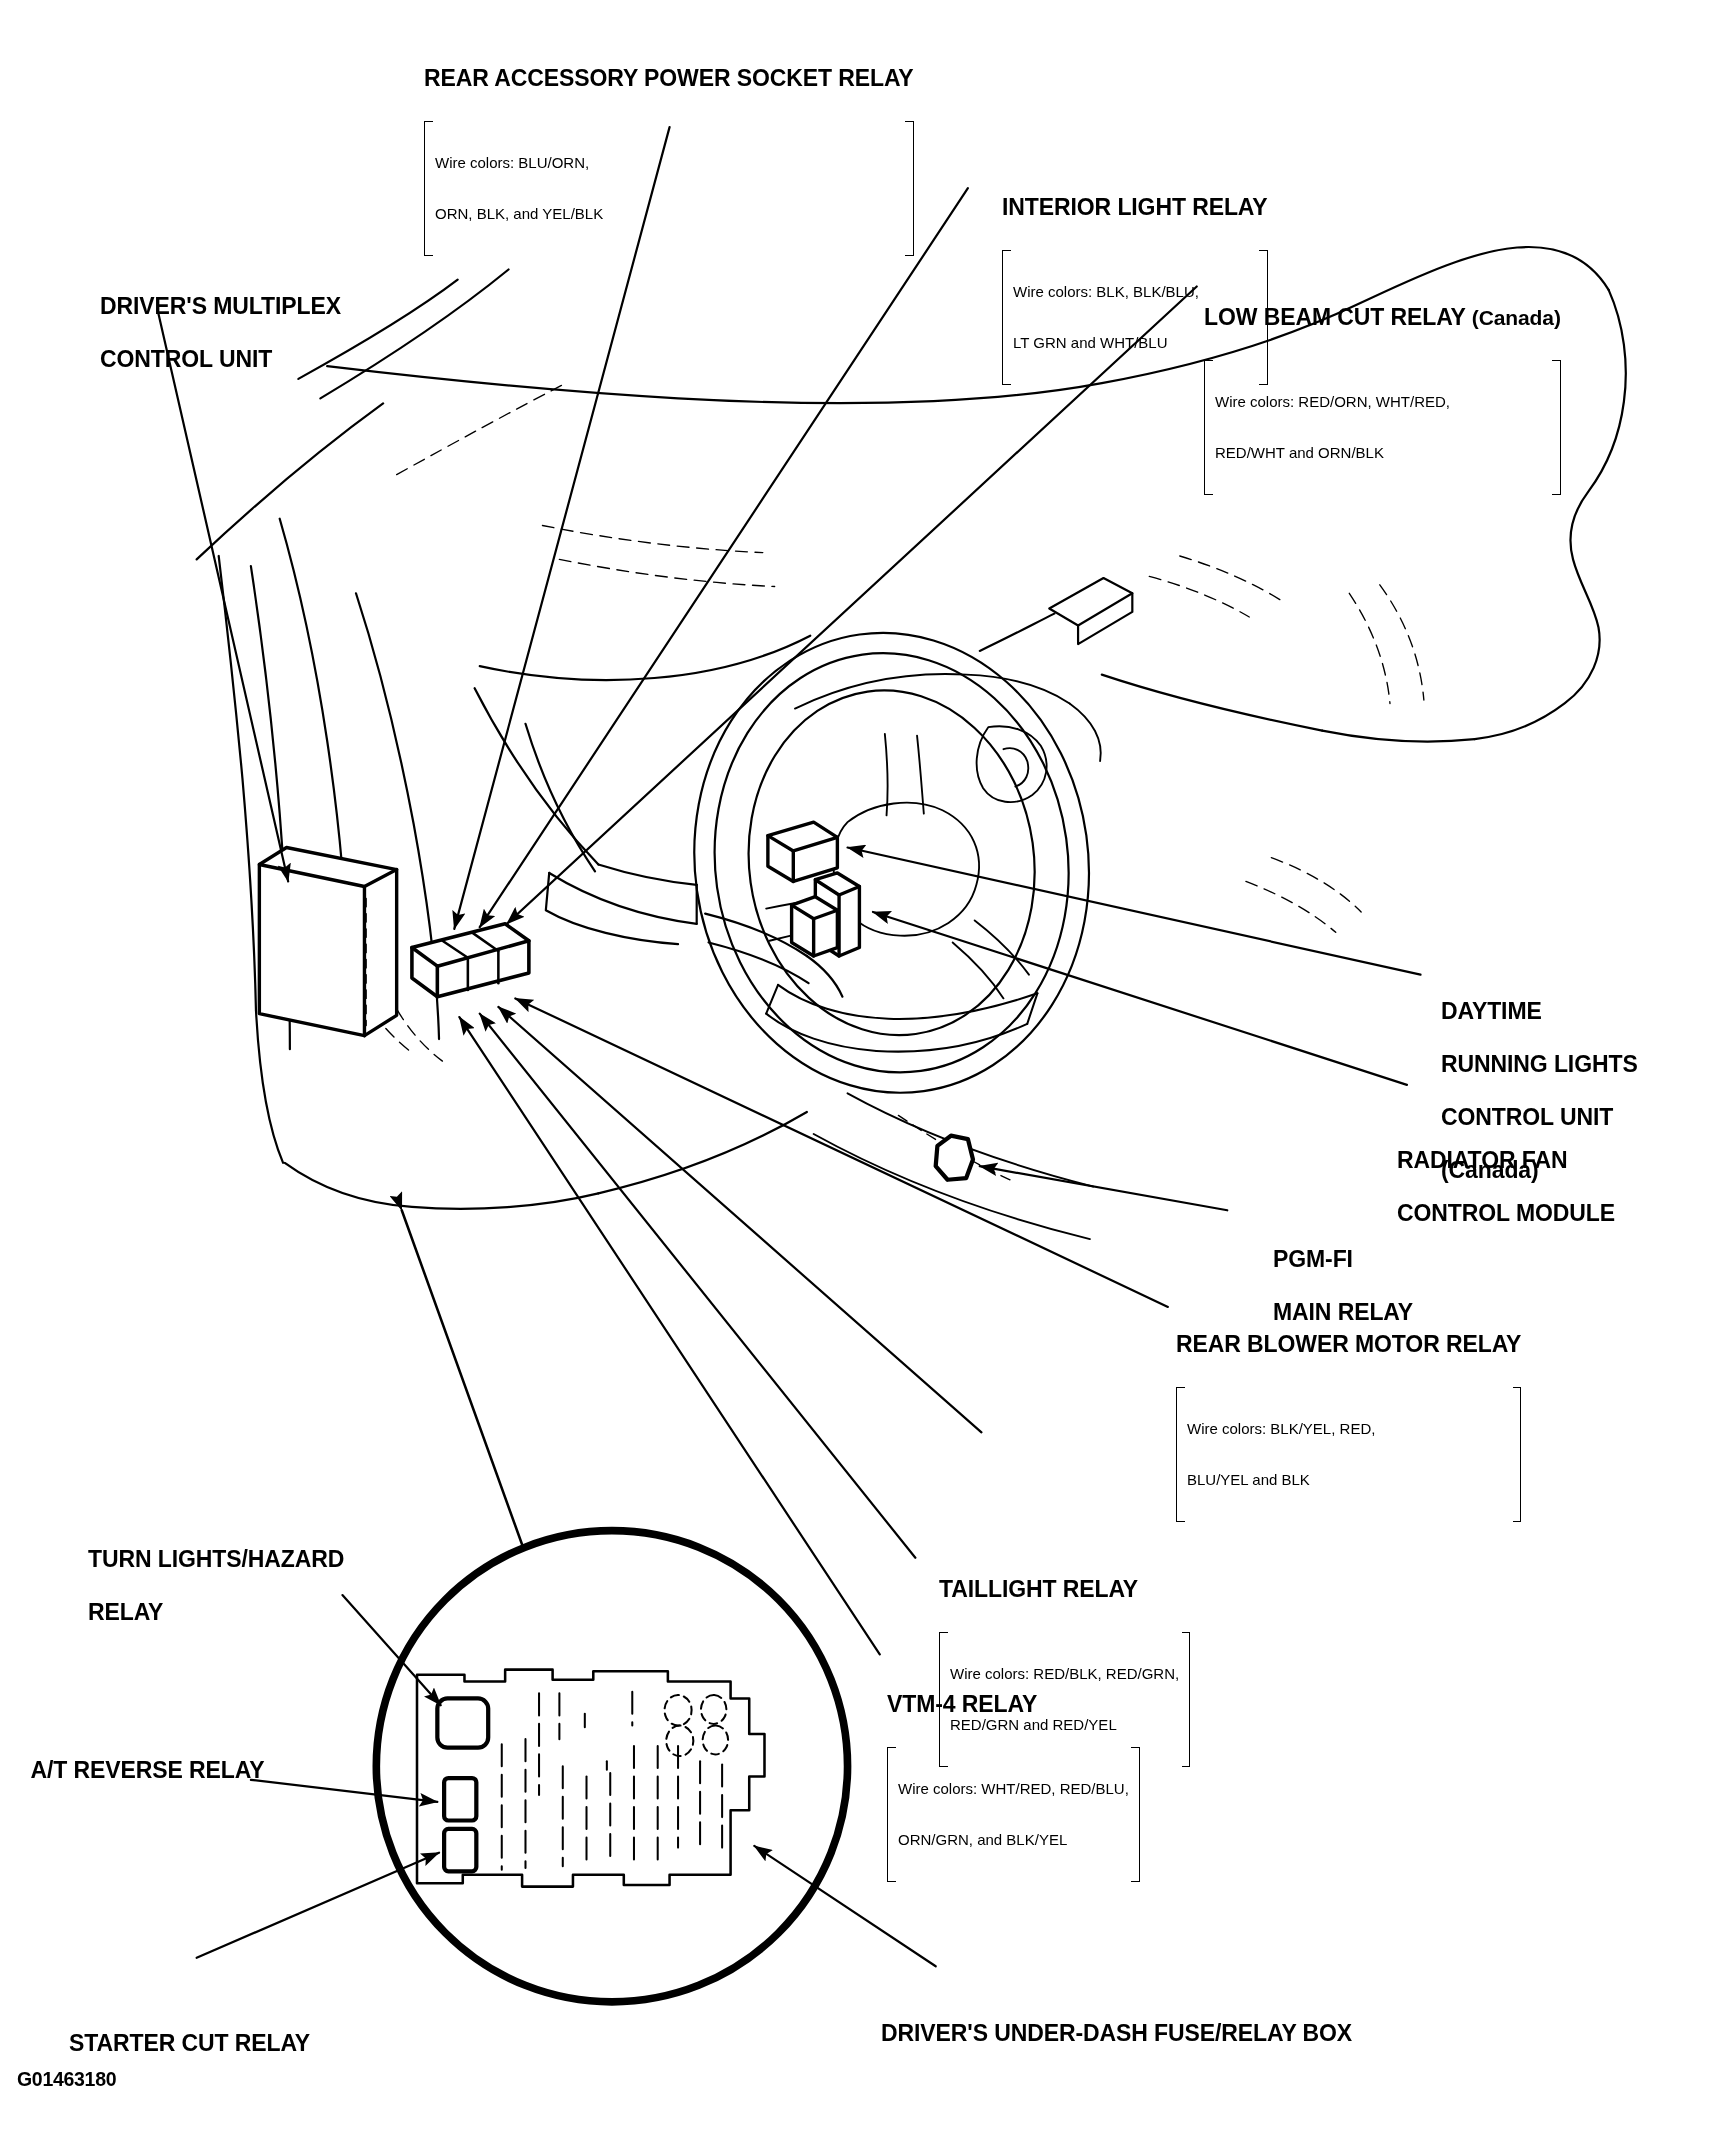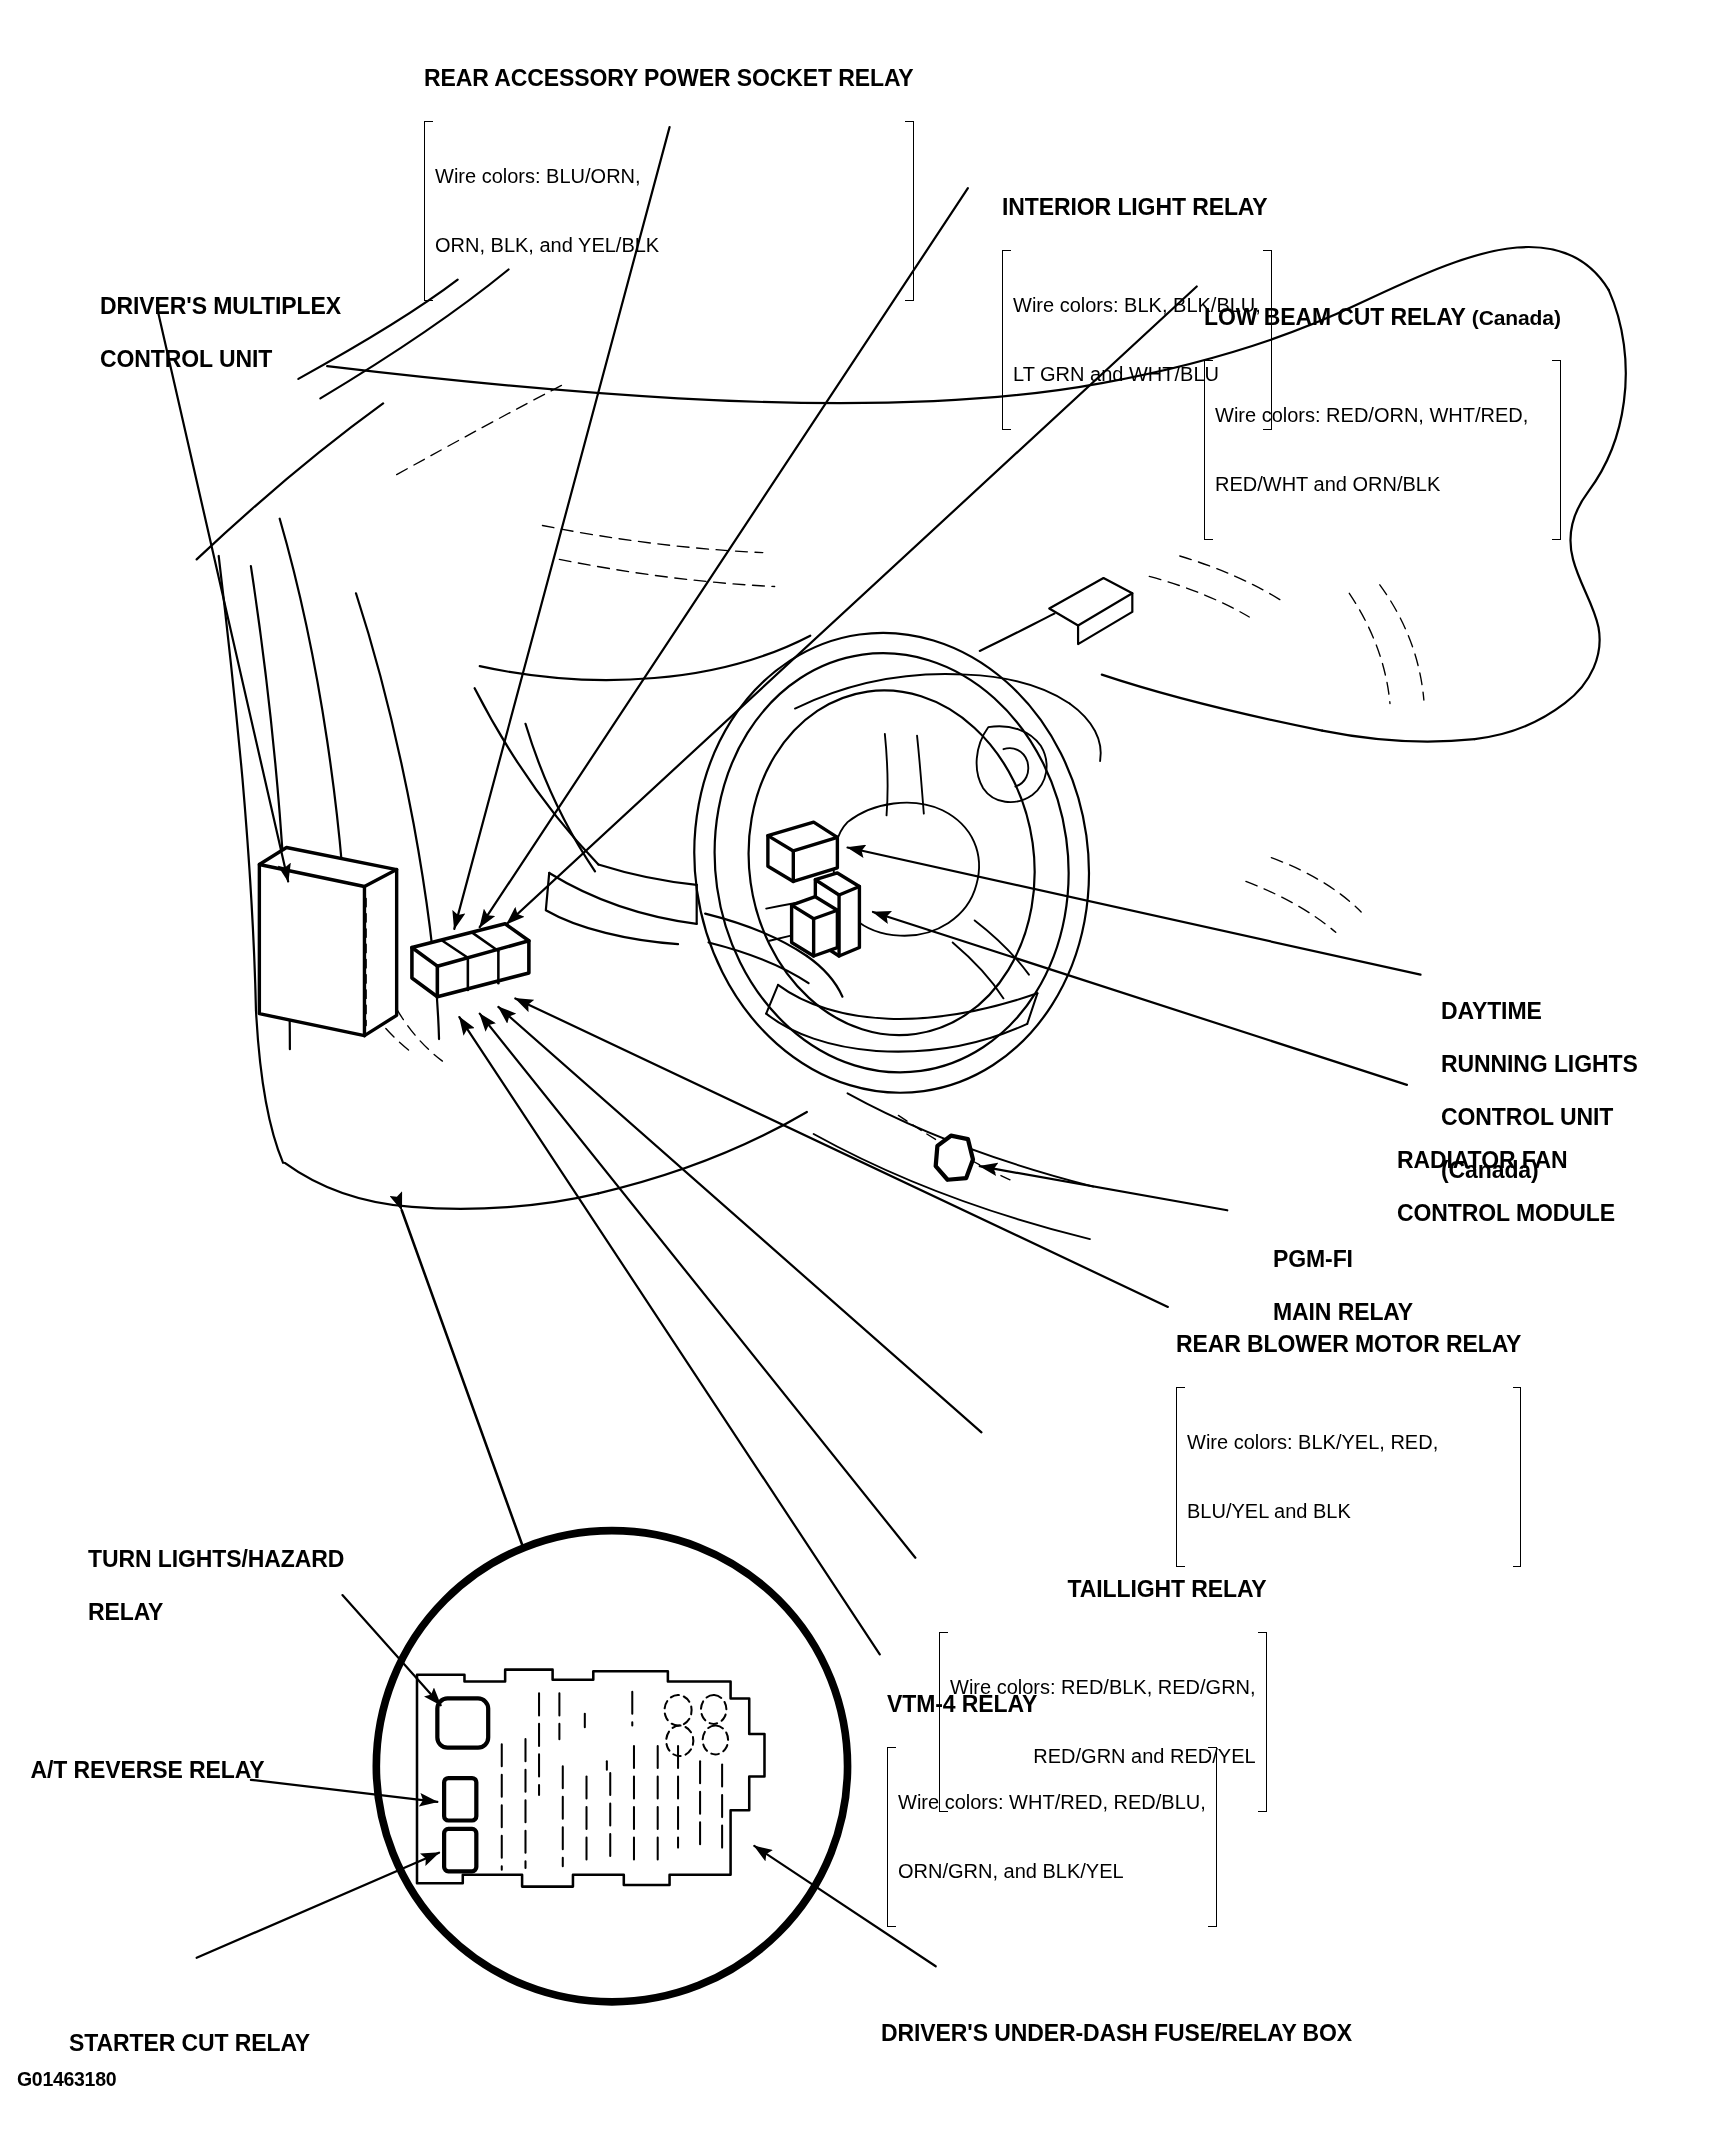--- a/index.html
+++ b/index.html
@@ -45,7 +45,7 @@
   .wires {
     position: relative;
     display: block;
-    font-size: 20px;
+    font-size: 15px;
     line-height: 1.14;
     padding-left: 11px;
     padding-right: 11px;

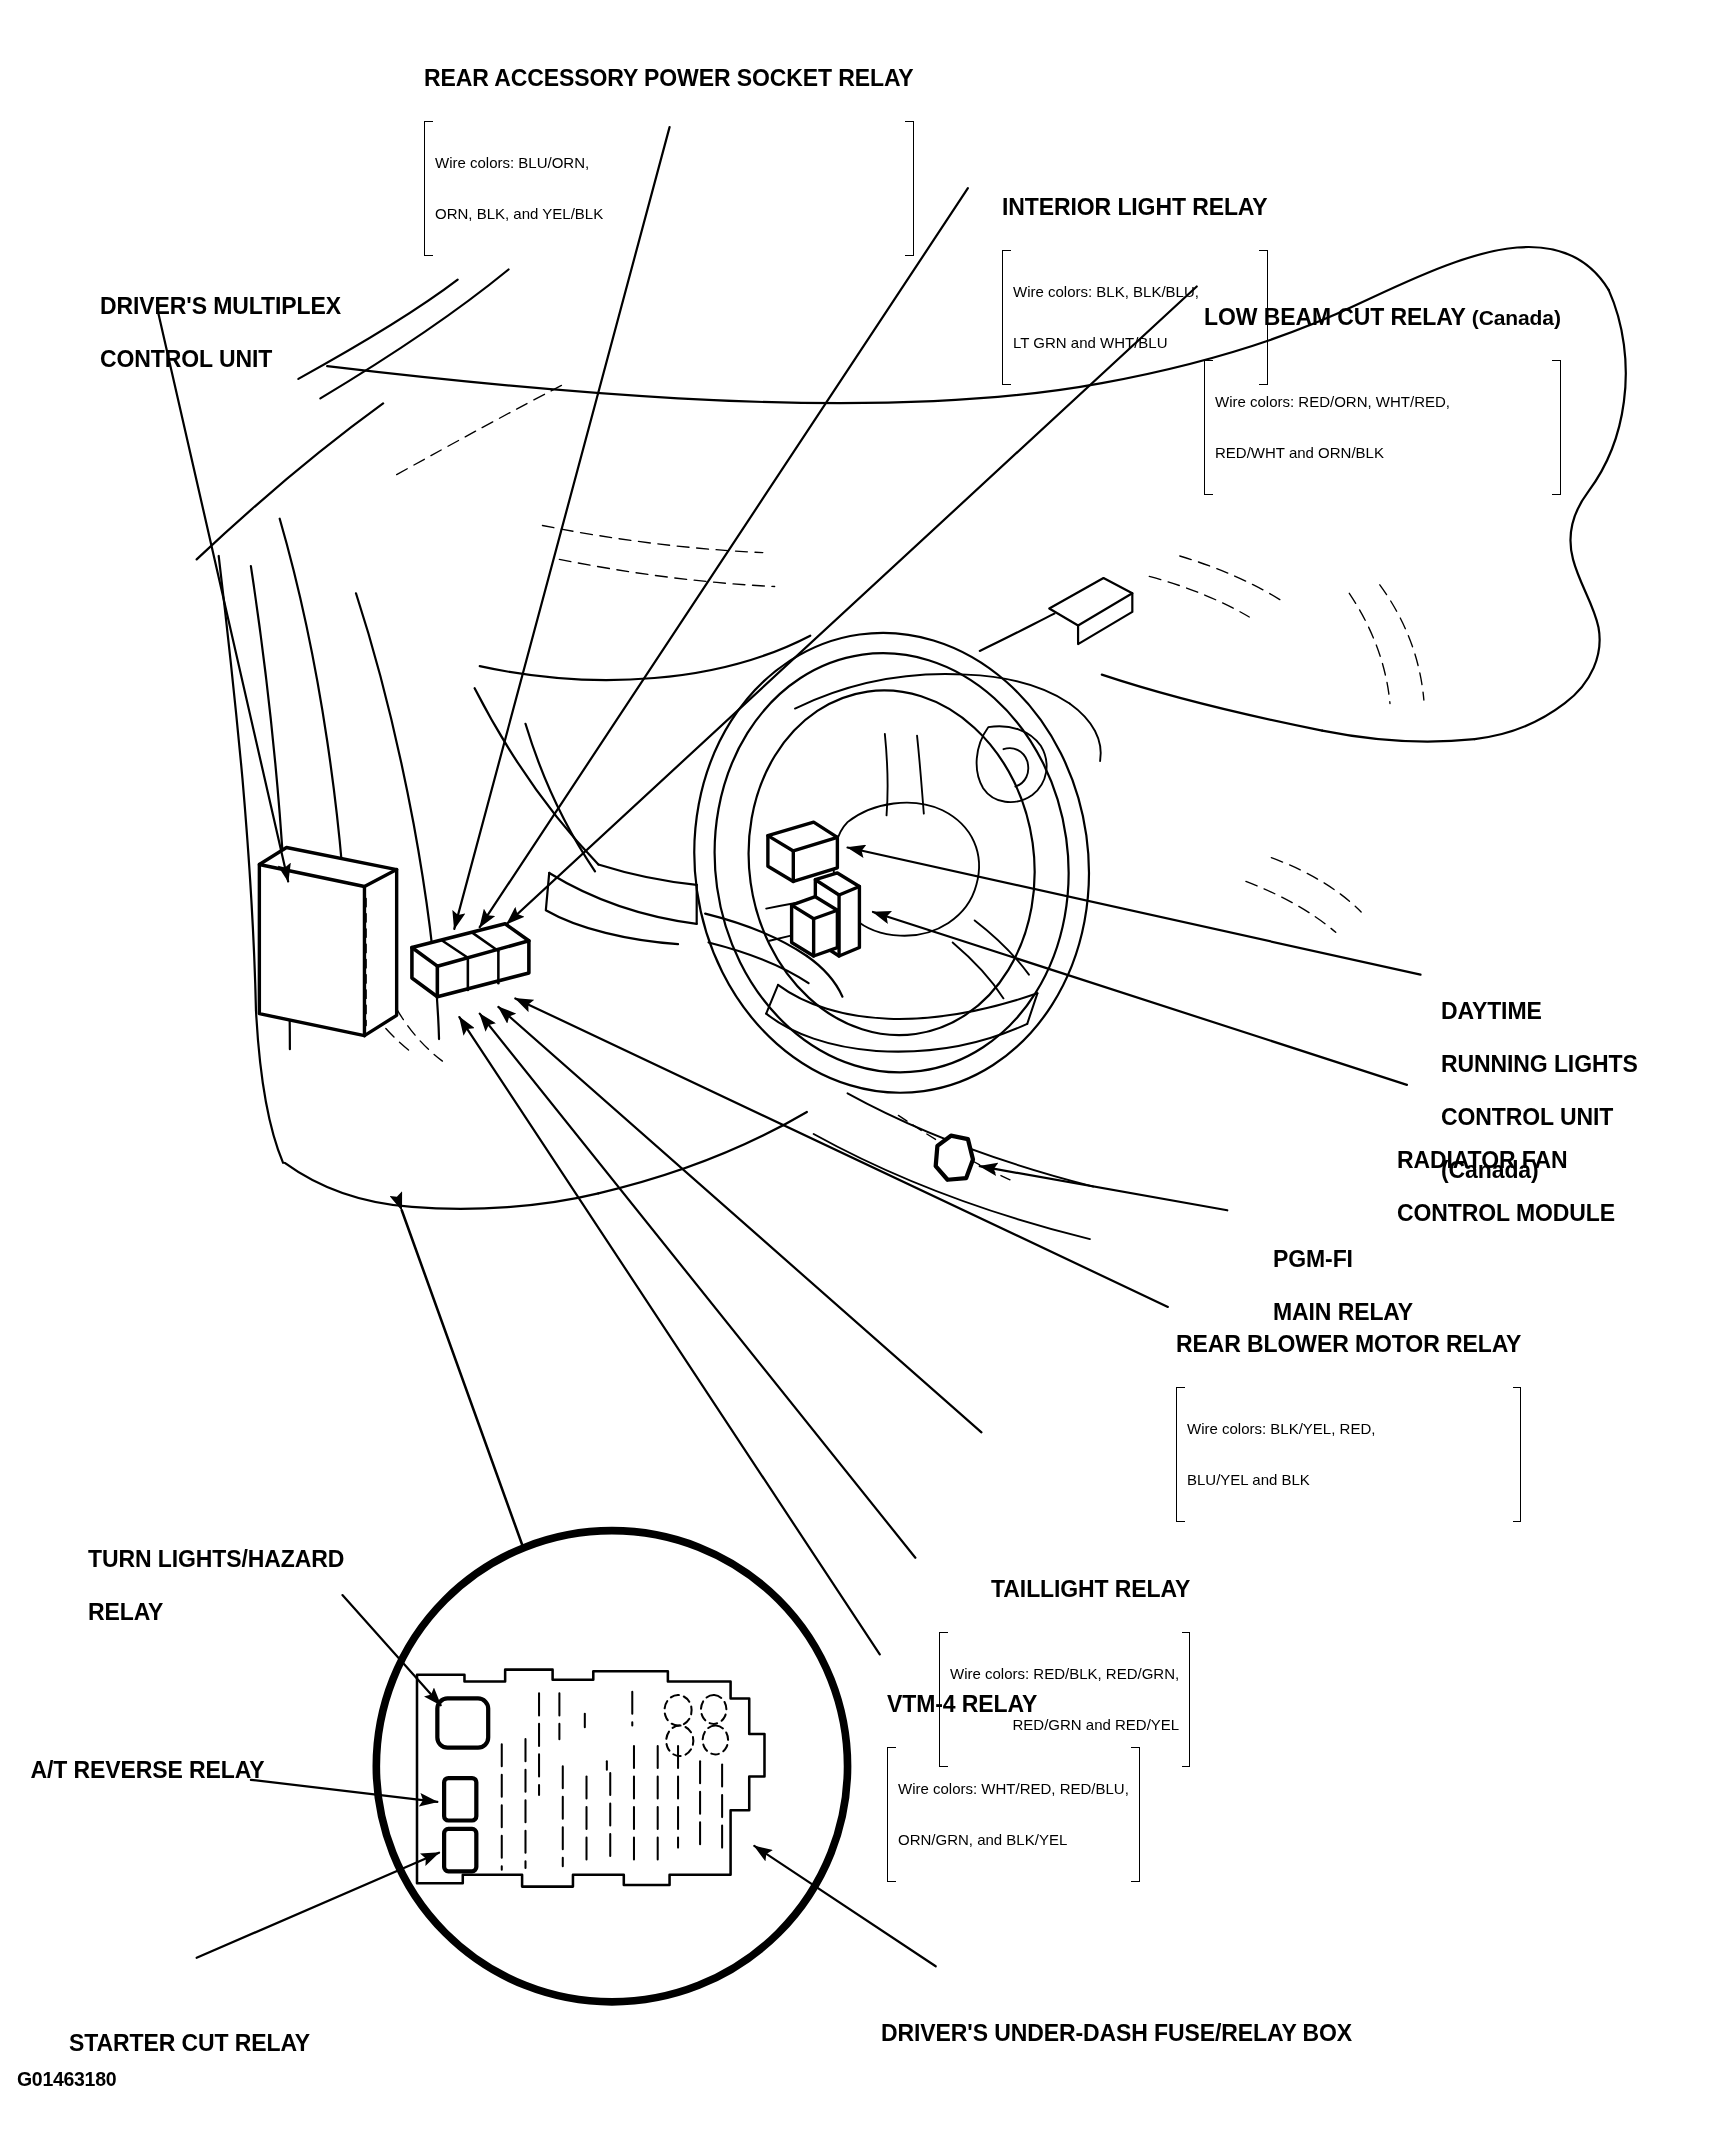--- a/index.html
+++ b/index.html
@@ -381,7 +381,7 @@
   </div>
 
 
-  <div class="lbl" style="left:939px; top:1548px;text-align:right;">
+  <div class="lbl" style="left:939px; top:1548px;">
     <span class="ttl">TAILLIGHT RELAY</span>
     <span class="wires">
       <span class="wline">Wire colors: RED/BLK, RED/GRN,</span>

